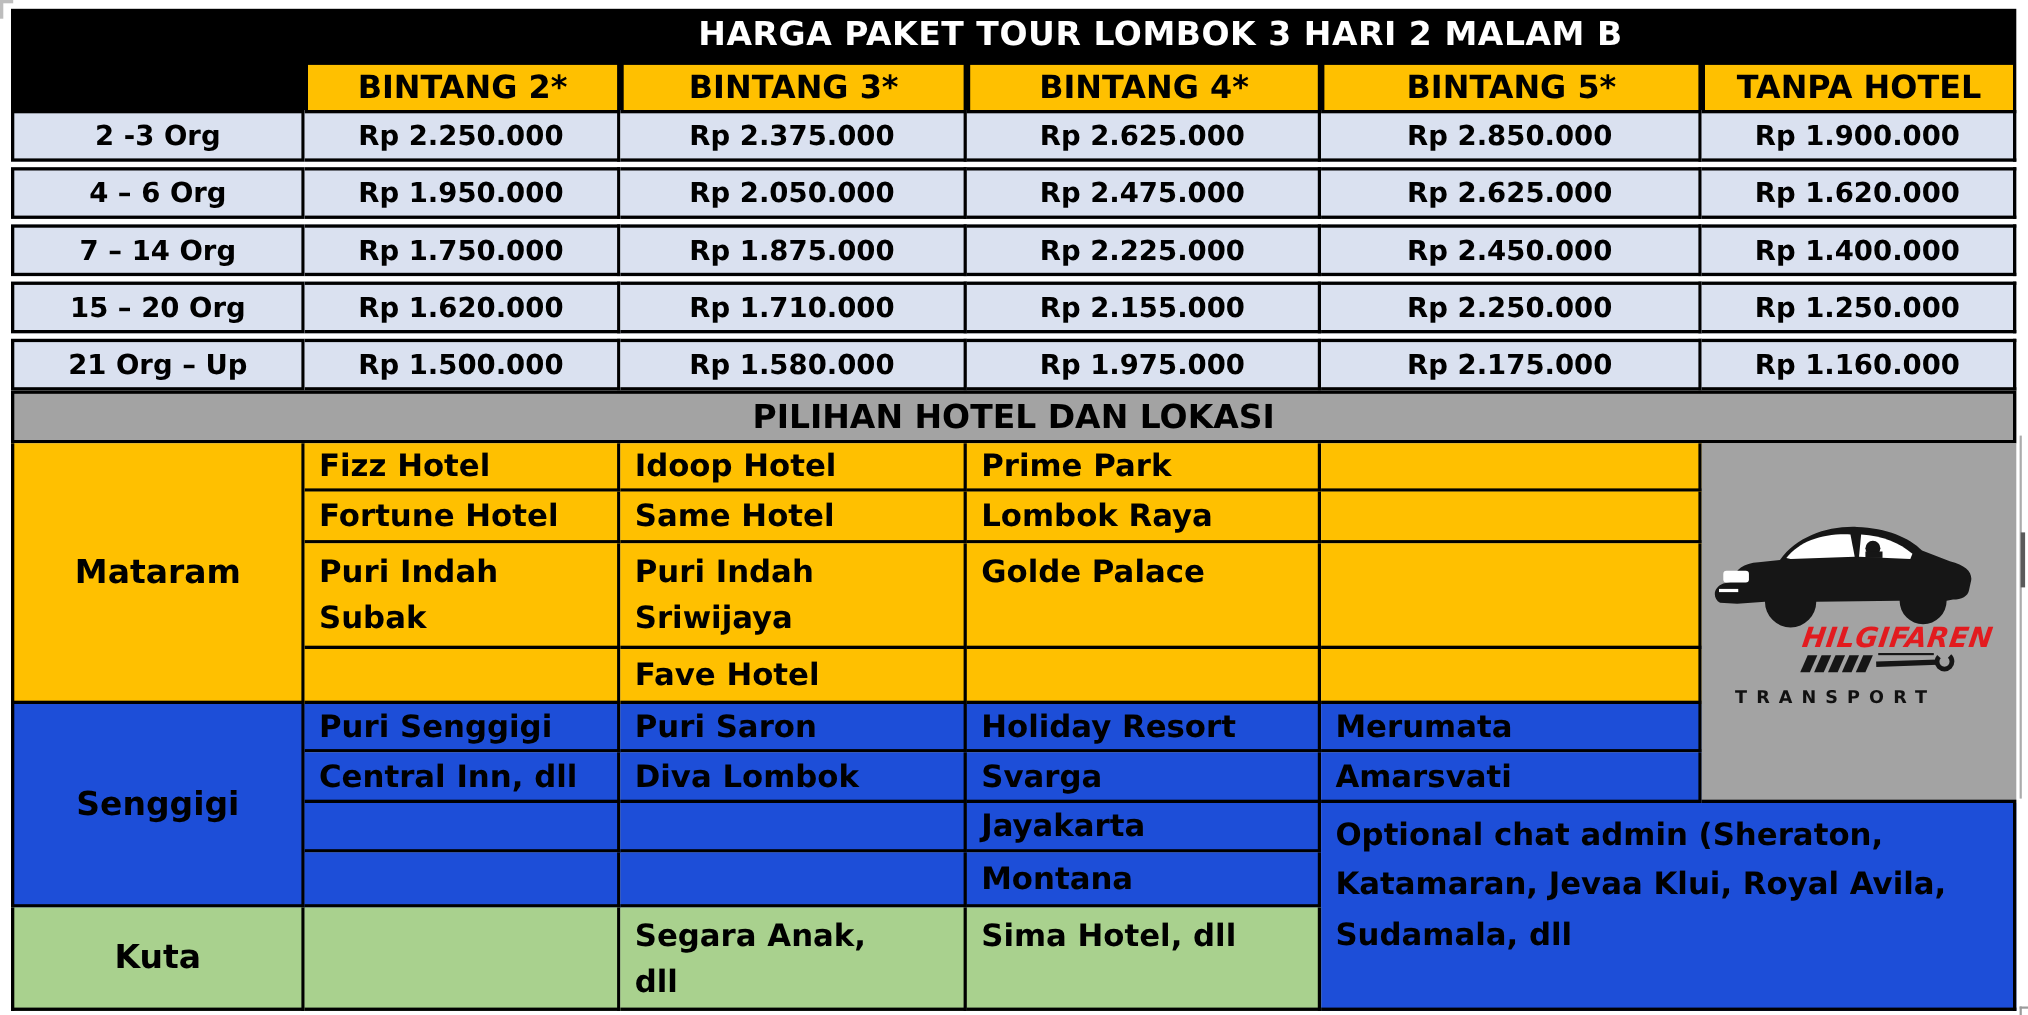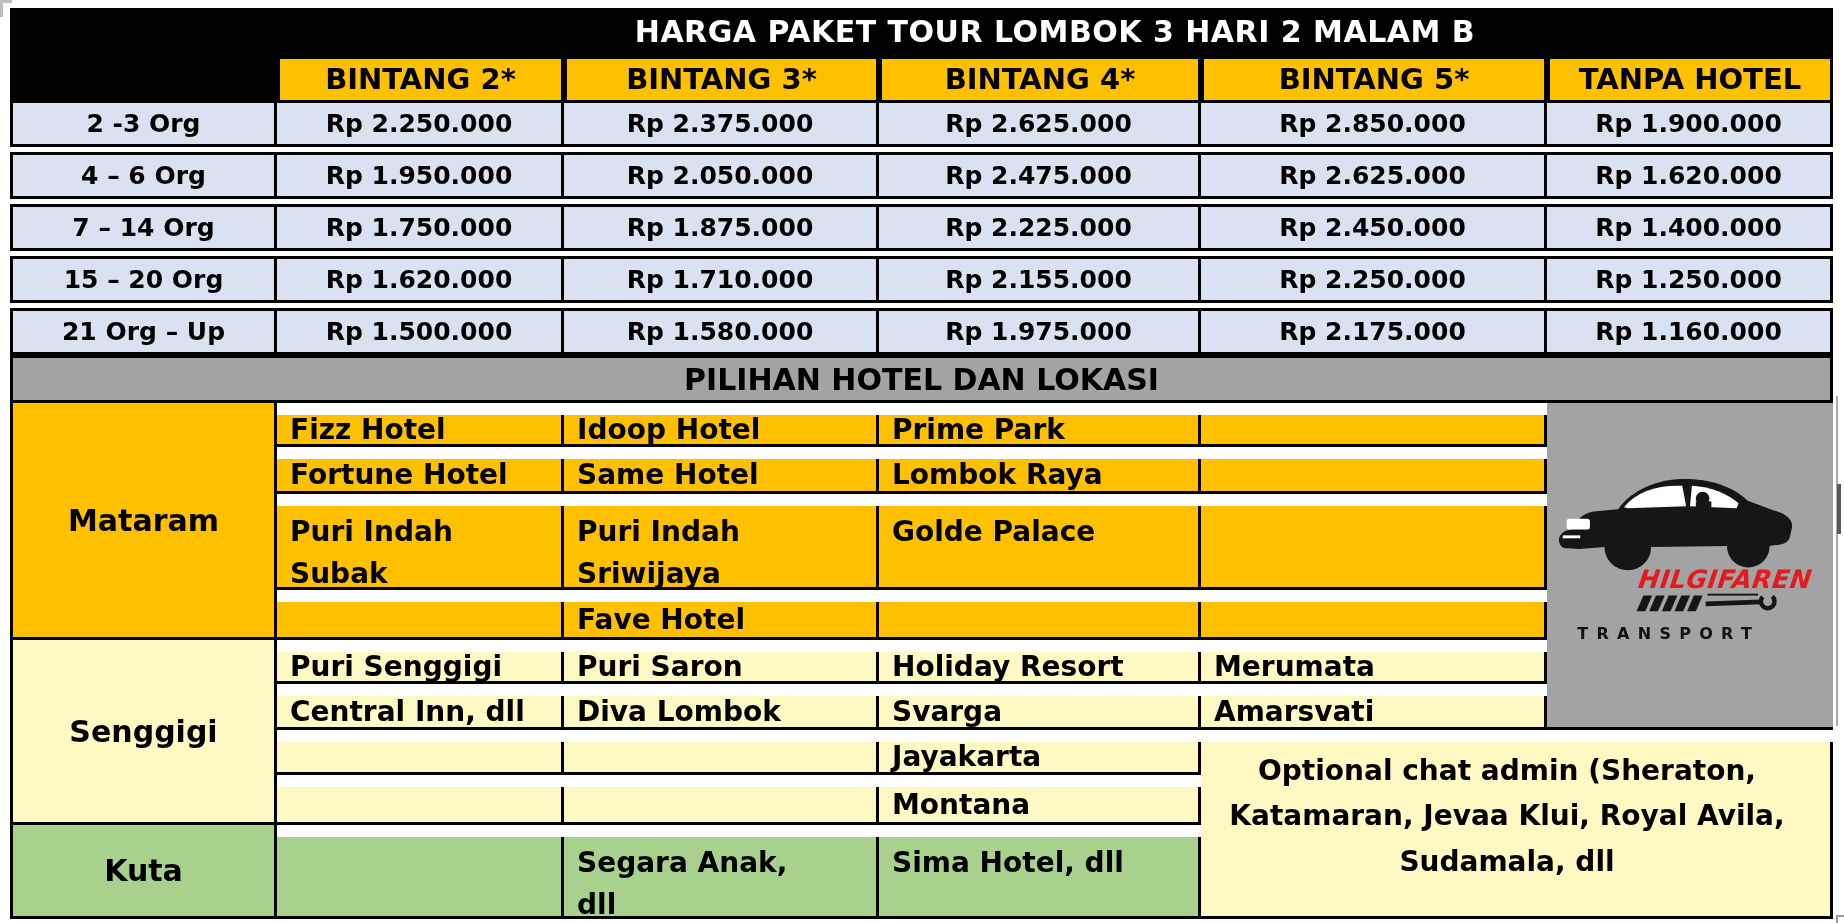--- a/index.html
+++ b/index.html
@@ -14,7 +14,7 @@
   }
   .cell{box-sizing:border-box;display:flex;align-items:center;justify-content:center;
         font-weight:bold;color:#000;line-height:1.5;overflow:hidden;}
-  .left{justify-content:flex-start;padding-left:13px;text-align:left;margin-top:12px;}
+  .left{justify-content:flex-start;padding-left:13px;text-align:left;}
   .topal{align-items:flex-start;padding-top:5px;}
   .bL{border-left:3px solid #000}.bR{border-right:3px solid #000}
   .bT{border-top:3px solid #000}.bB{border-bottom:3px solid #000}

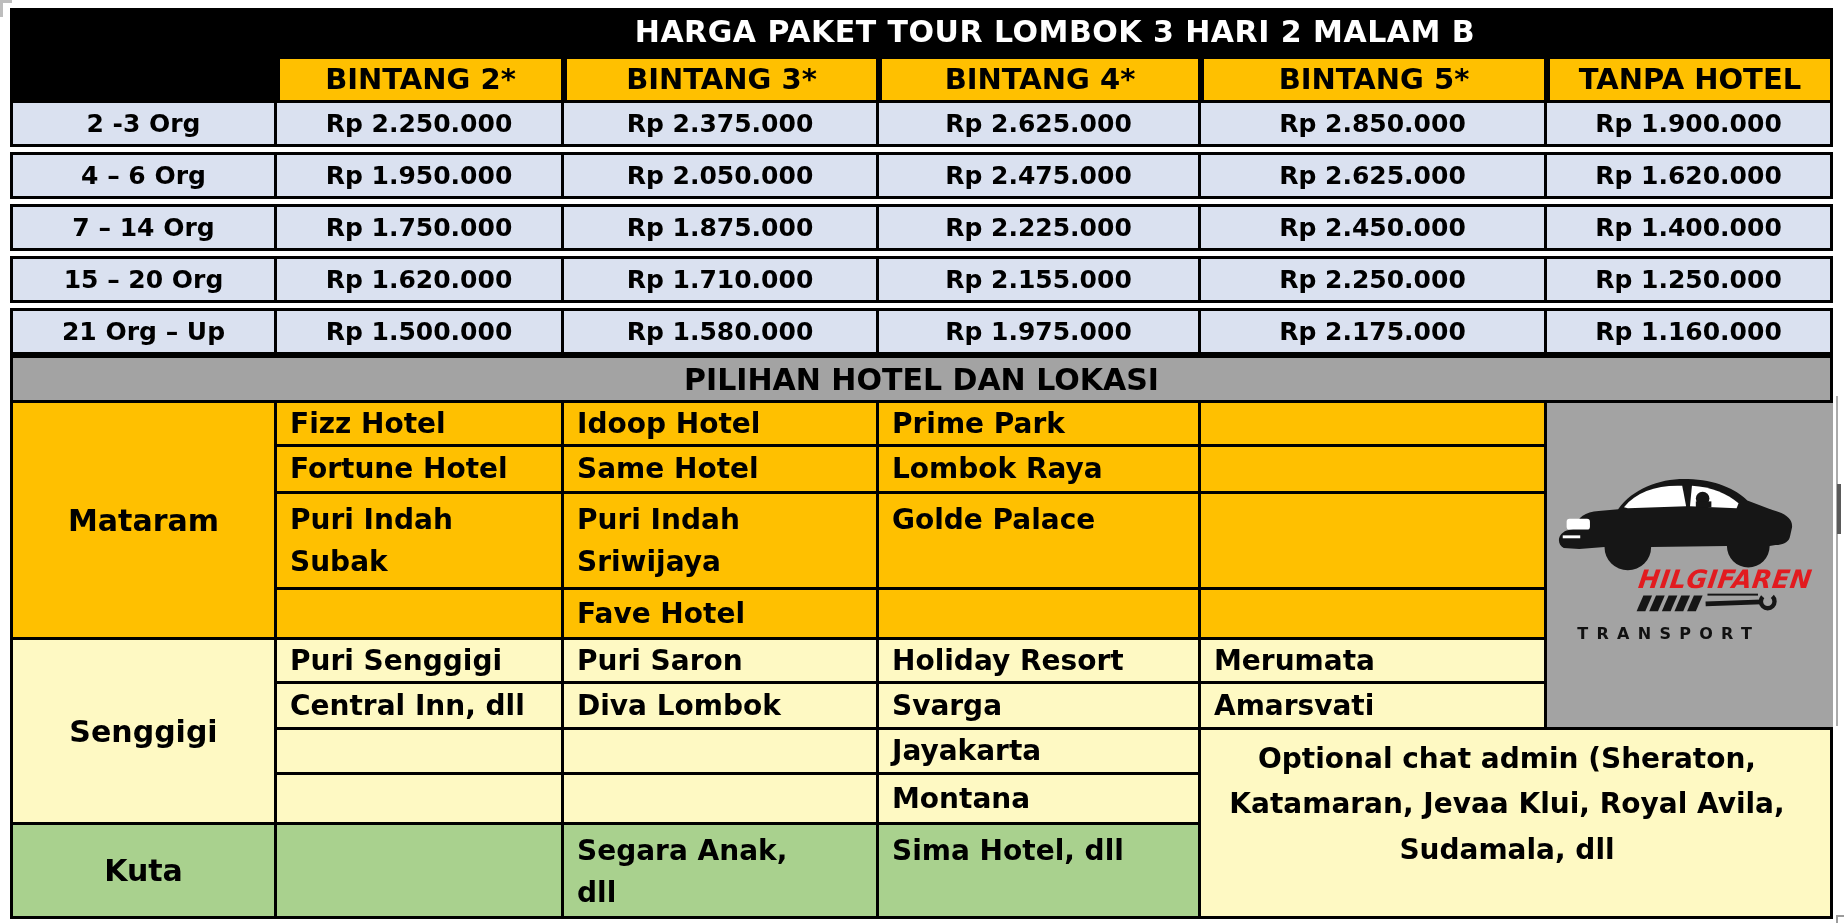--- a/index.html
+++ b/index.html
@@ -18,7 +18,7 @@
   .topal{align-items:flex-start;padding-top:5px;}
   .bL{border-left:3px solid #000}.bR{border-right:3px solid #000}
   .bT{border-top:3px solid #000}.bB{border-bottom:3px solid #000}
-  .lav{background:#DAE1F0}.gold{background:#FFC000}.blu{background:#fef9c3}
+  .lav{background:#DAE1F0}.gold{background:#FFC000}.blu{background:#1d4ed8}
   .grn{background:#A9D18E}.wht{background:#a3a3a3}
   .fs30{font-size:30px}.fs29{font-size:25px}.fs28{font-size:28px}
   .blackblock{background:#000;}

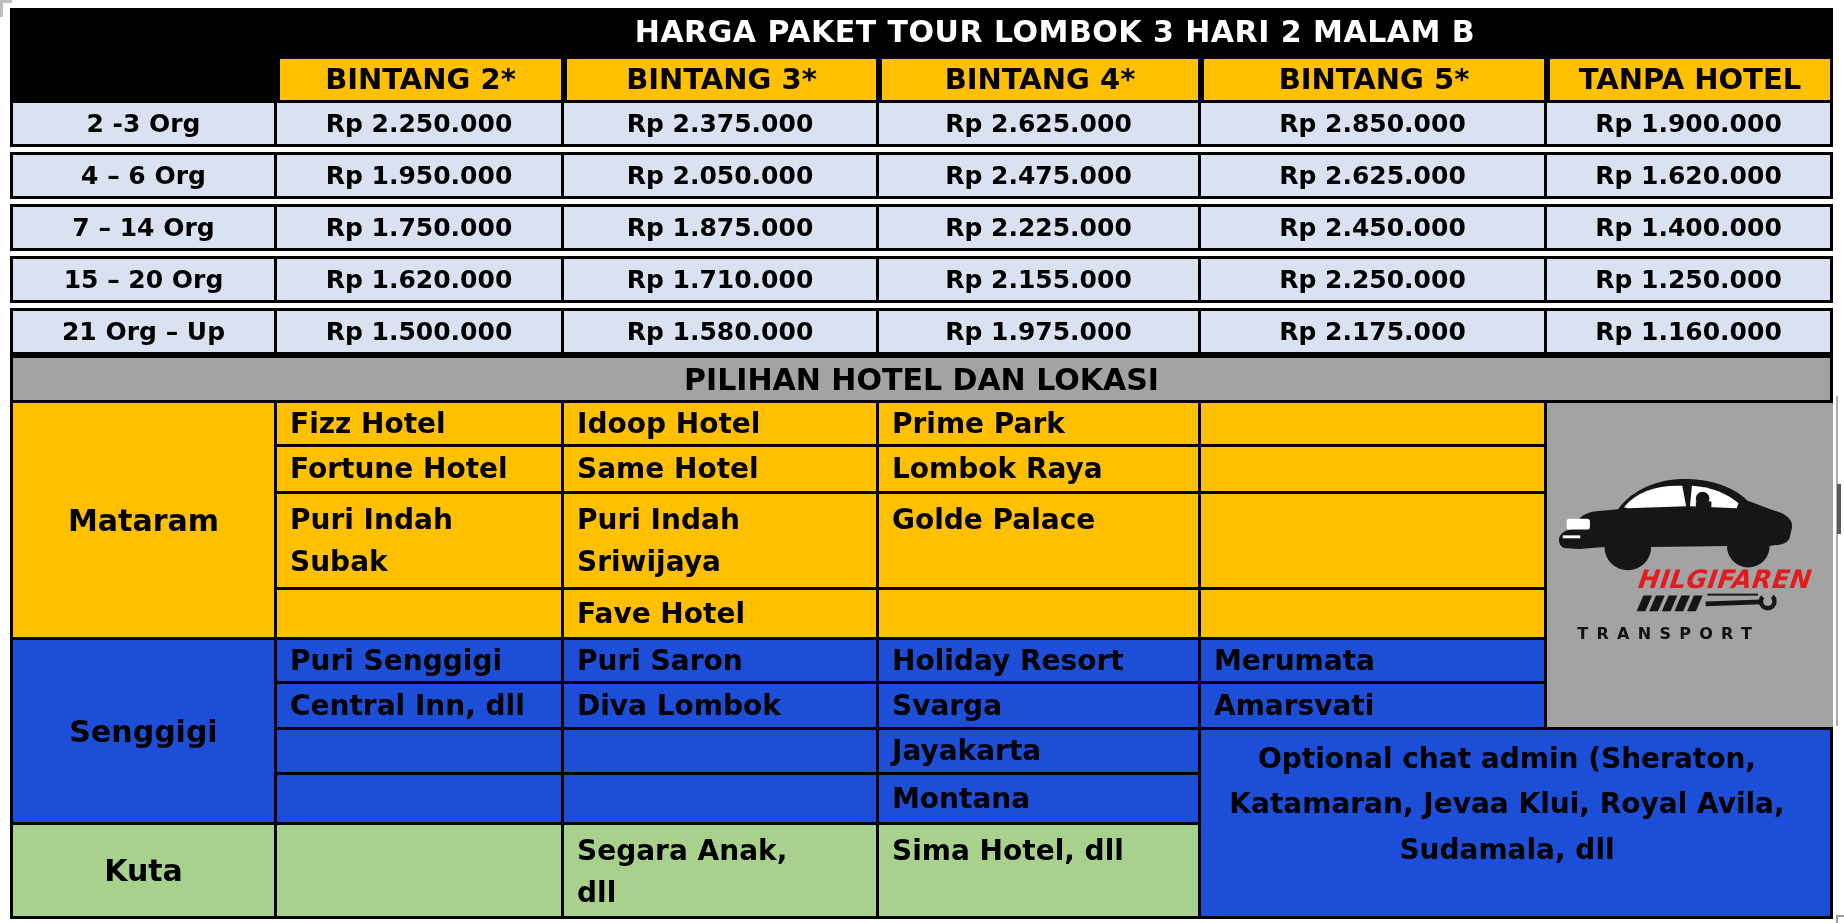--- a/index.html
+++ b/index.html
@@ -27,7 +27,7 @@
   .goldhead{margin:4px 3px 0 3px;font-size:29px;}
   .wrapNarrow{padding-right:30px;}
   .wrapNarrow2{padding-right:70px;}
-  .optional{padding:6px 30px 0 13px;text-align:center;line-height:1.62;}
+  .optional{padding:6px 30px 0 13px;text-align:left;line-height:1.62;}
   .logo-cell{position:relative;}
   
   .art-tl{position:absolute;left:0;top:0;width:9px;height:14px;

